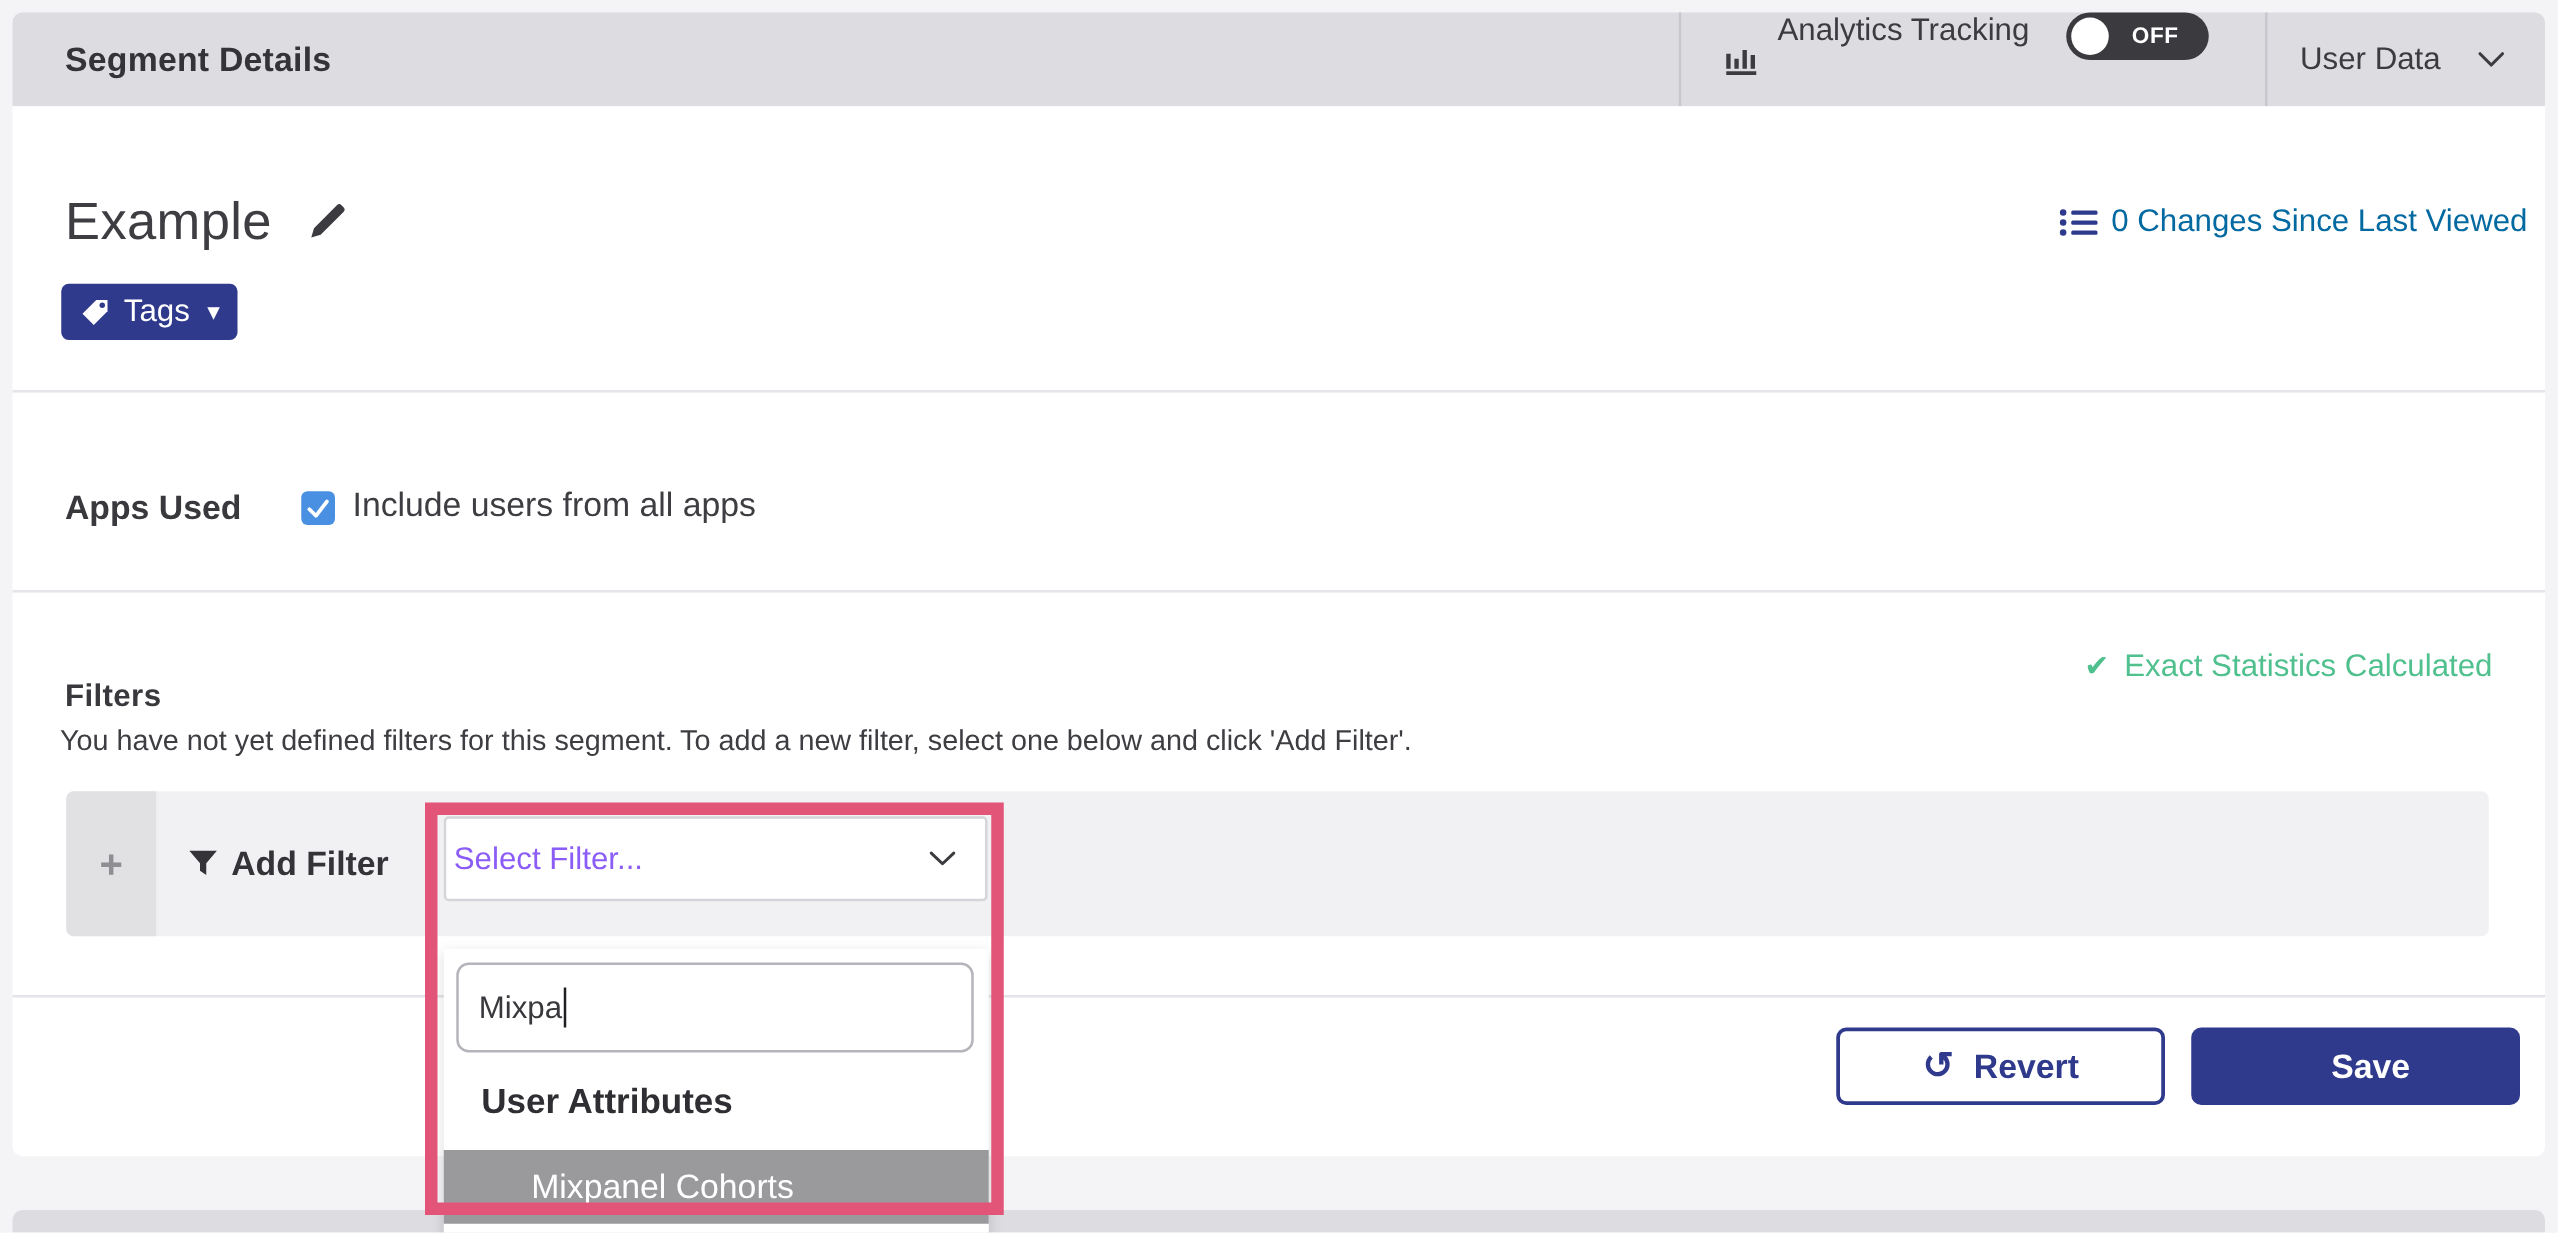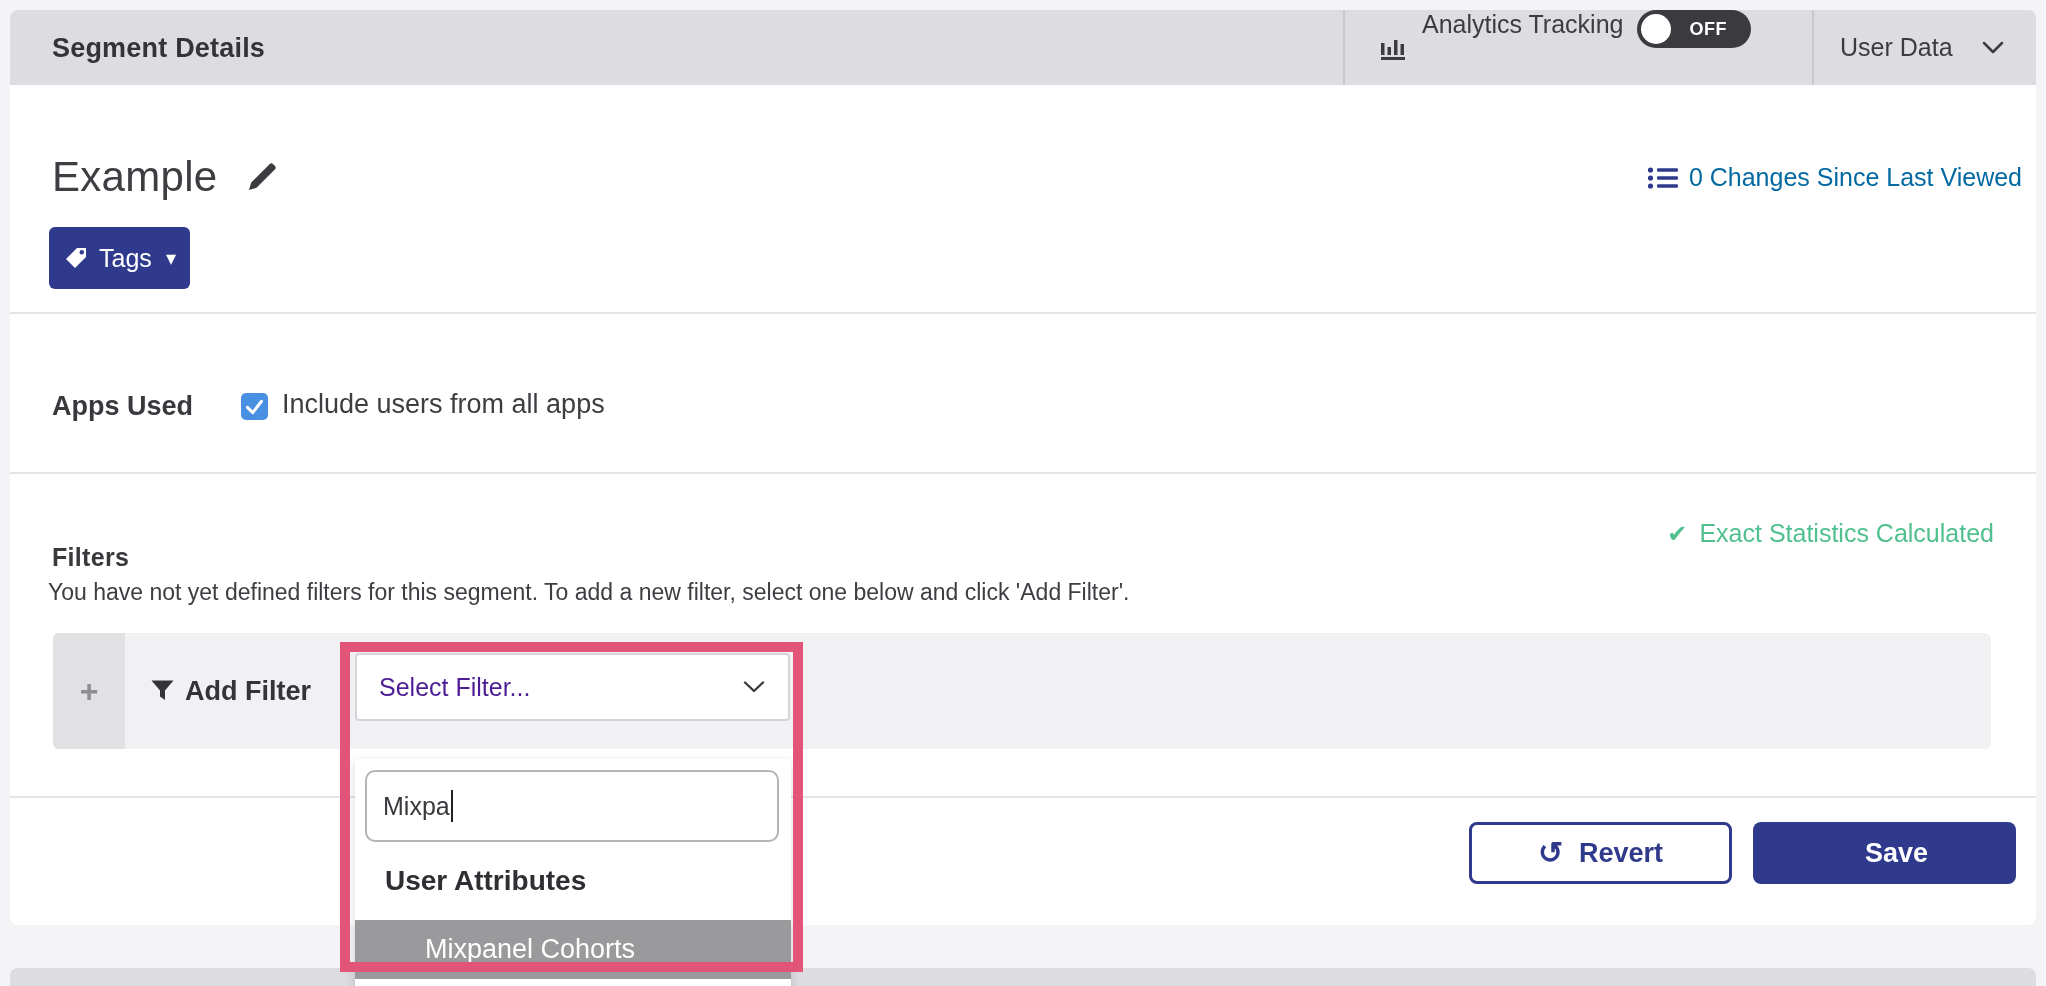--- a/index.html
+++ b/index.html
@@ -31,7 +31,7 @@
   .analytics-label { font-size:25px; font-weight:500; color:#3b3b40; }
   .toggle {
     width:114px; height:38px; border-radius:19px; background:#3a3a3f;
-    position:relative; display:flex; align-items:center; cursor:pointer;
+    position:relative; display:flex; align-items:center; cursor:pointer;margin-left:16px;
   }
   .toggle-knob {
     position:absolute; left:4px; top:4px; width:30px; height:30px;

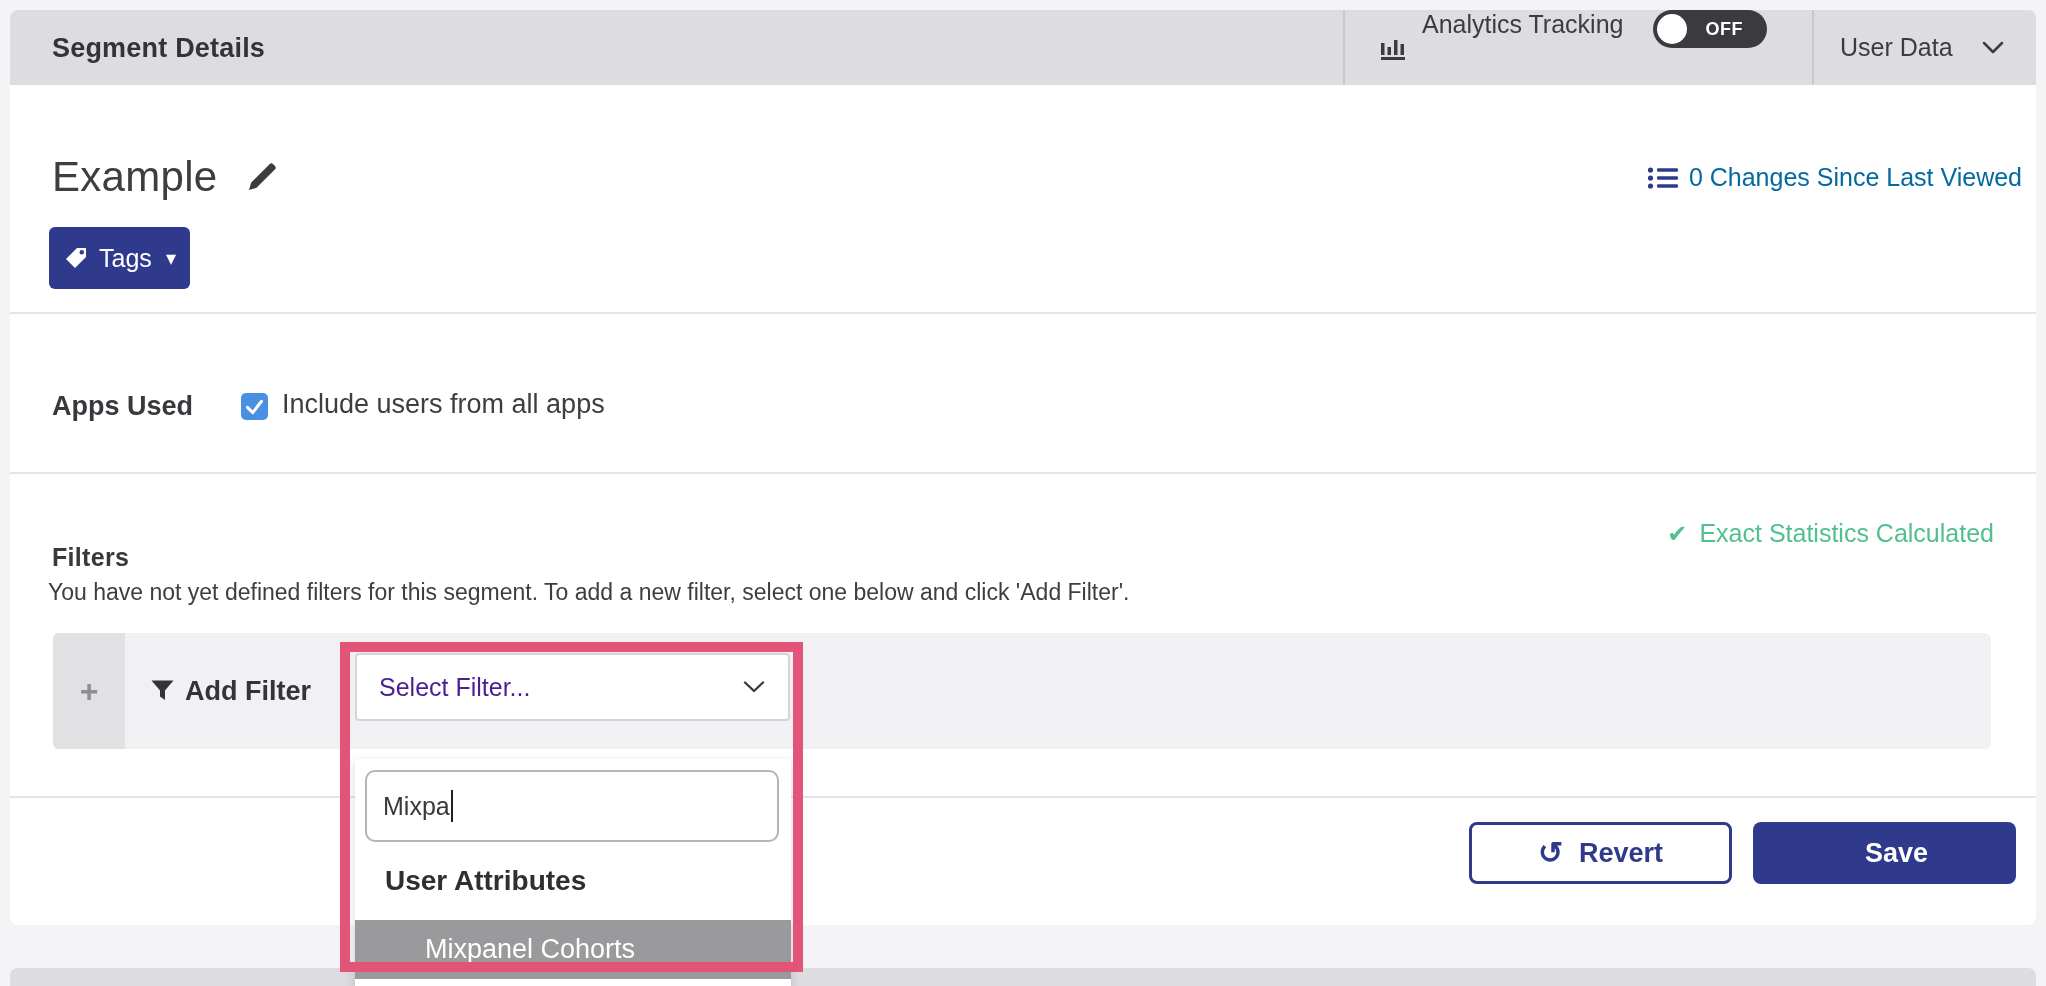--- a/index.html
+++ b/index.html
@@ -71,7 +71,7 @@
   }
 
   .tags-btn {
-    position:absolute; left:39px; top:142px; width:141px; height:62px;
+    position:absolute; left:39px; top:142px; width:141px; height:45px;
     background:#2f3a8c; border:none; border-radius:6px; cursor:pointer;
     display:flex; align-items:center; justify-content:center; gap:10px;
     color:#ffffff; font-size:25px; font-family:inherit;

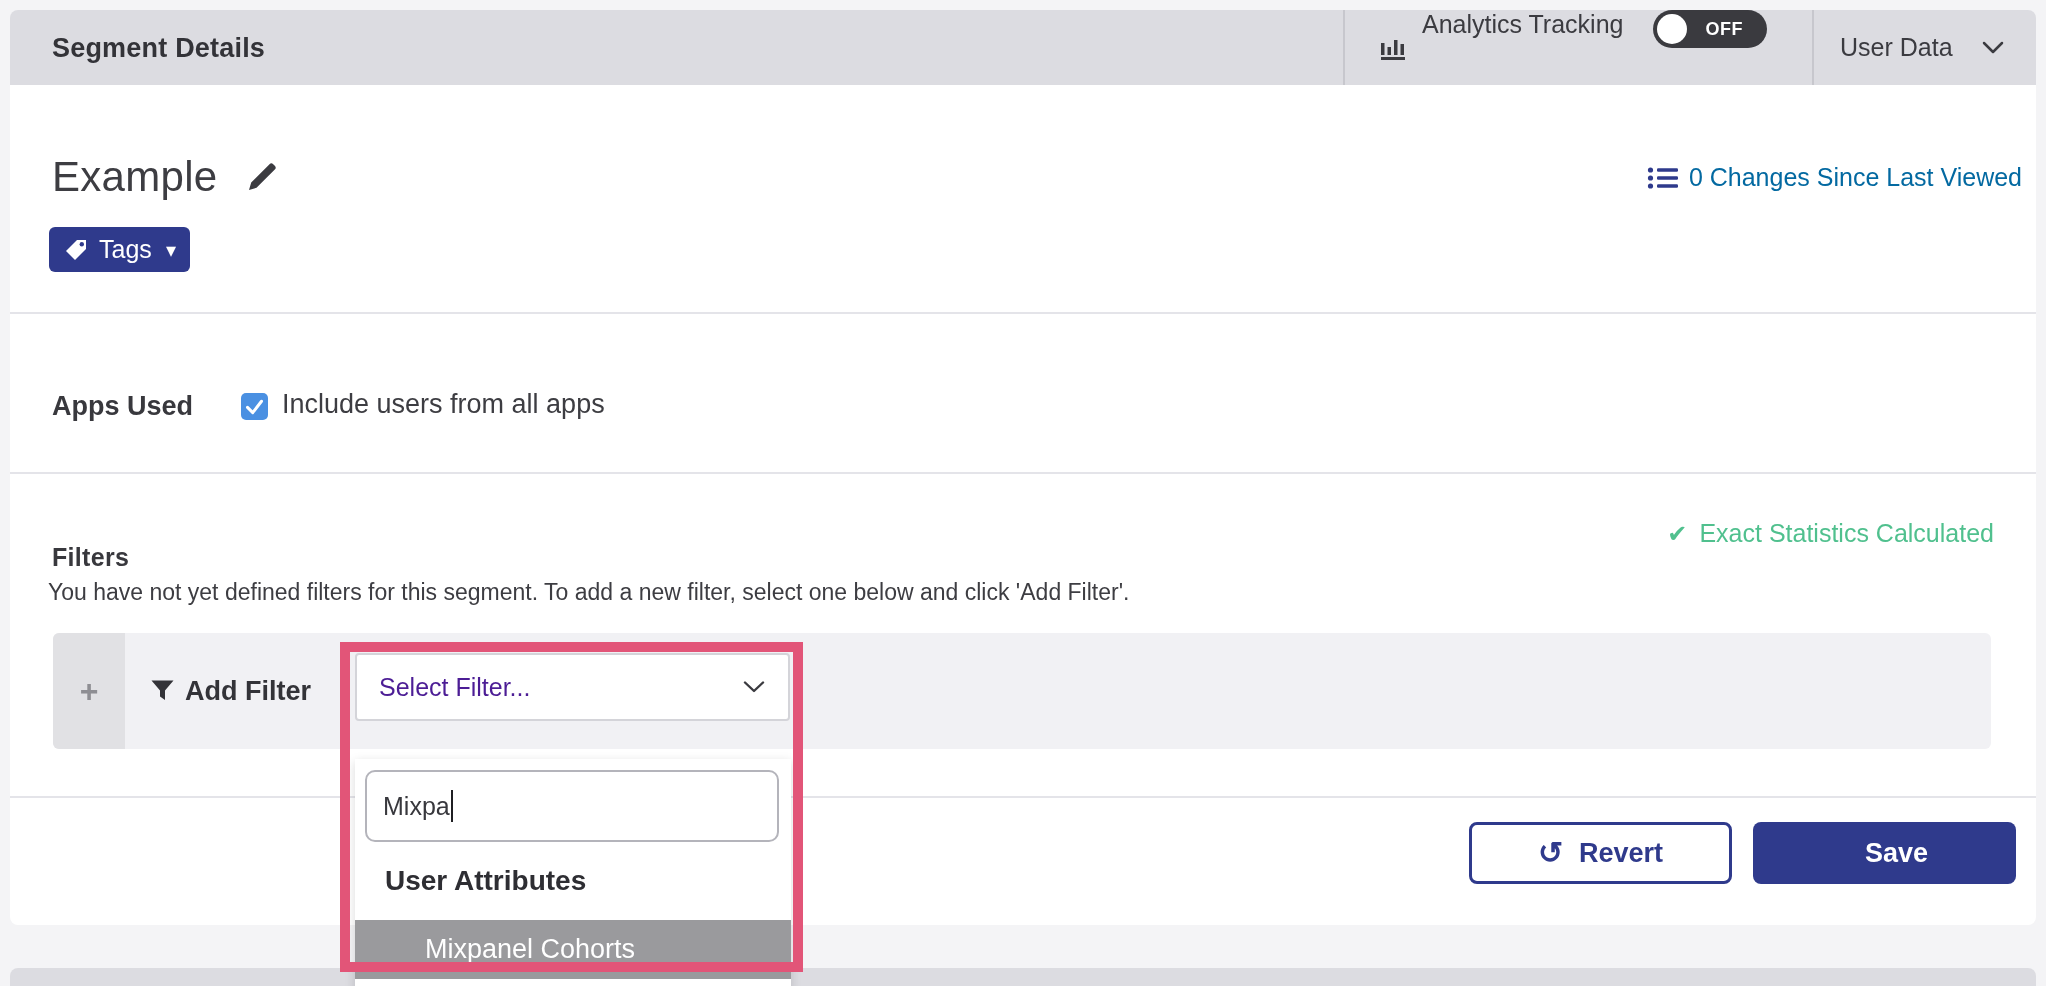--- a/index.html
+++ b/index.html
@@ -116,7 +116,7 @@
     background:#ffffff; border:2px solid #d4d4d9; border-radius:4px;
     display:flex; align-items:center; cursor:pointer; z-index:5;
   }
-  .select-value { margin-left:22px; font-size:25px; color:#4c1d95; }
+  .select-value { margin-left:6px; font-size:25px; color:#8b5cf6; }
   .select-chevron { position:absolute; right:22px; top:50%; transform:translateY(-50%); display:flex; }
 
   .dropdown-panel {

